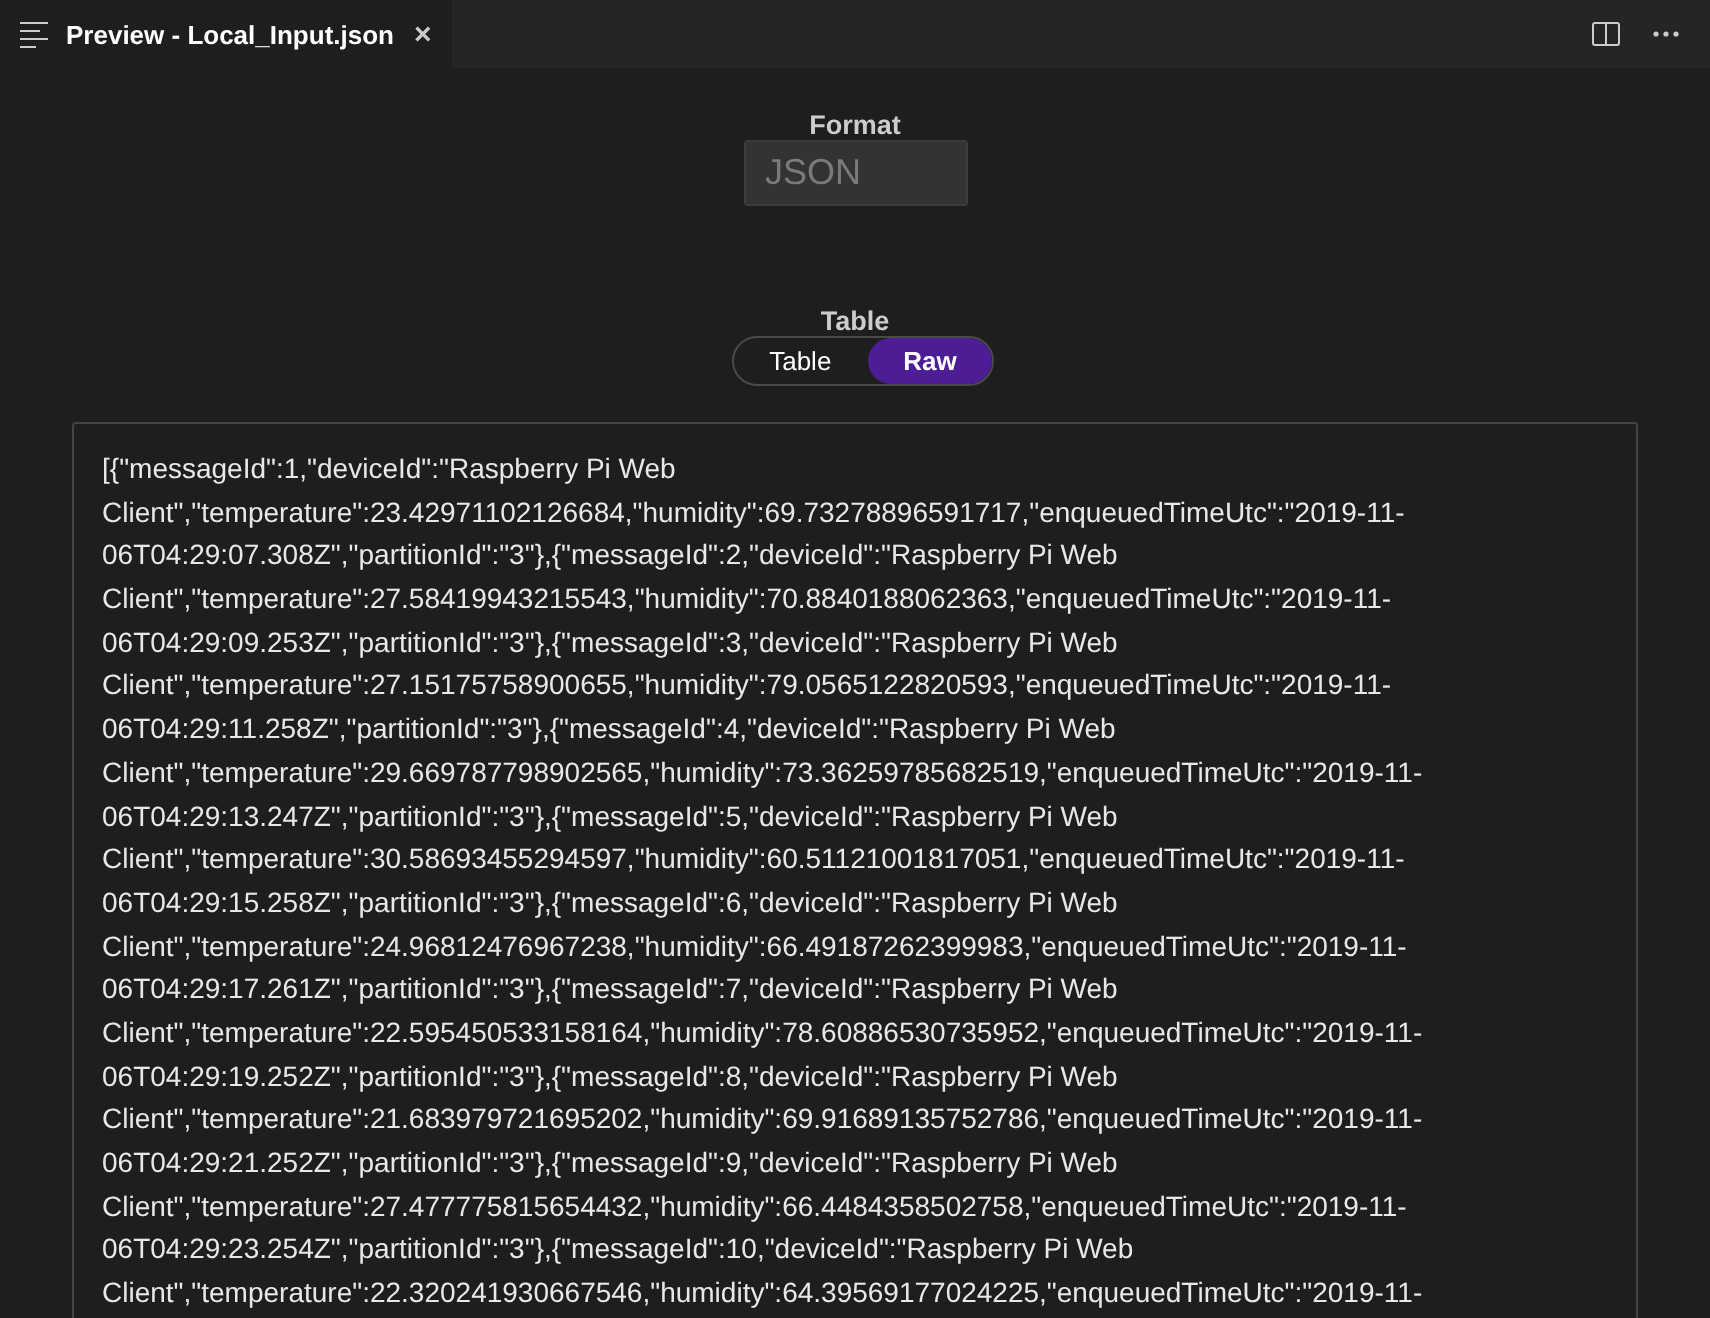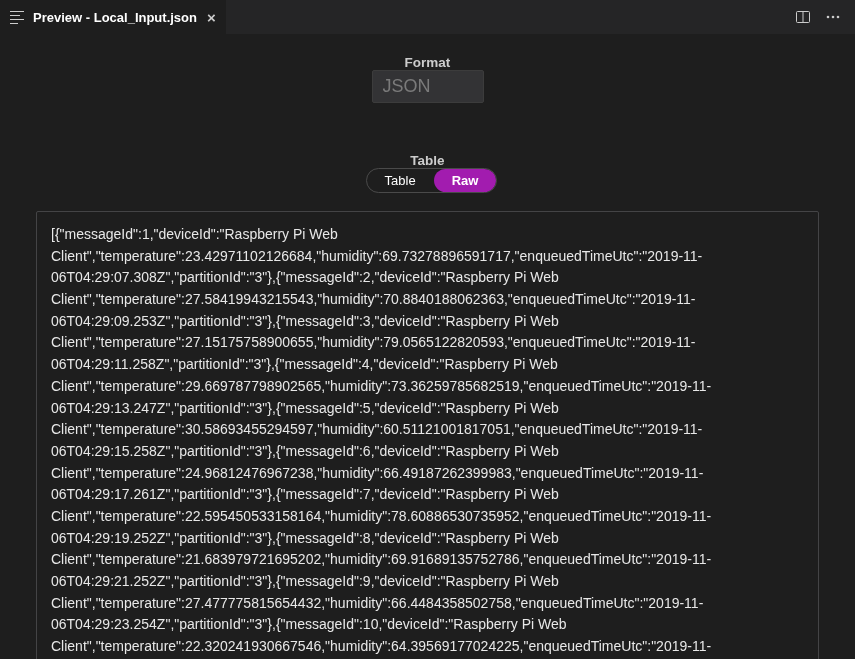--- a/index.html
+++ b/index.html
@@ -112,7 +112,7 @@
       border-radius: 999px;
     }
     .seg-item.active {
-      background: #a21caf;
+      background: #4c1d95;
       font-weight: 600;
     }
     .raw-box {

